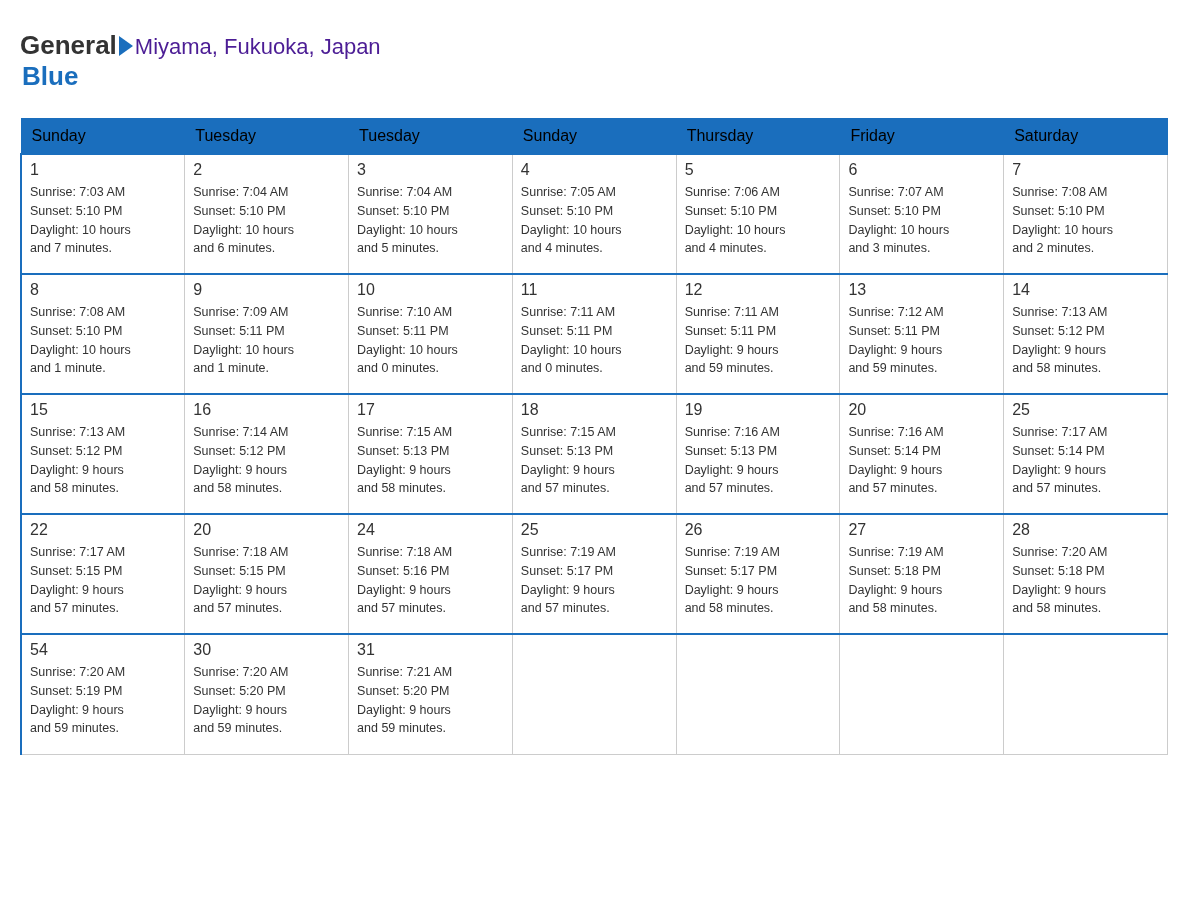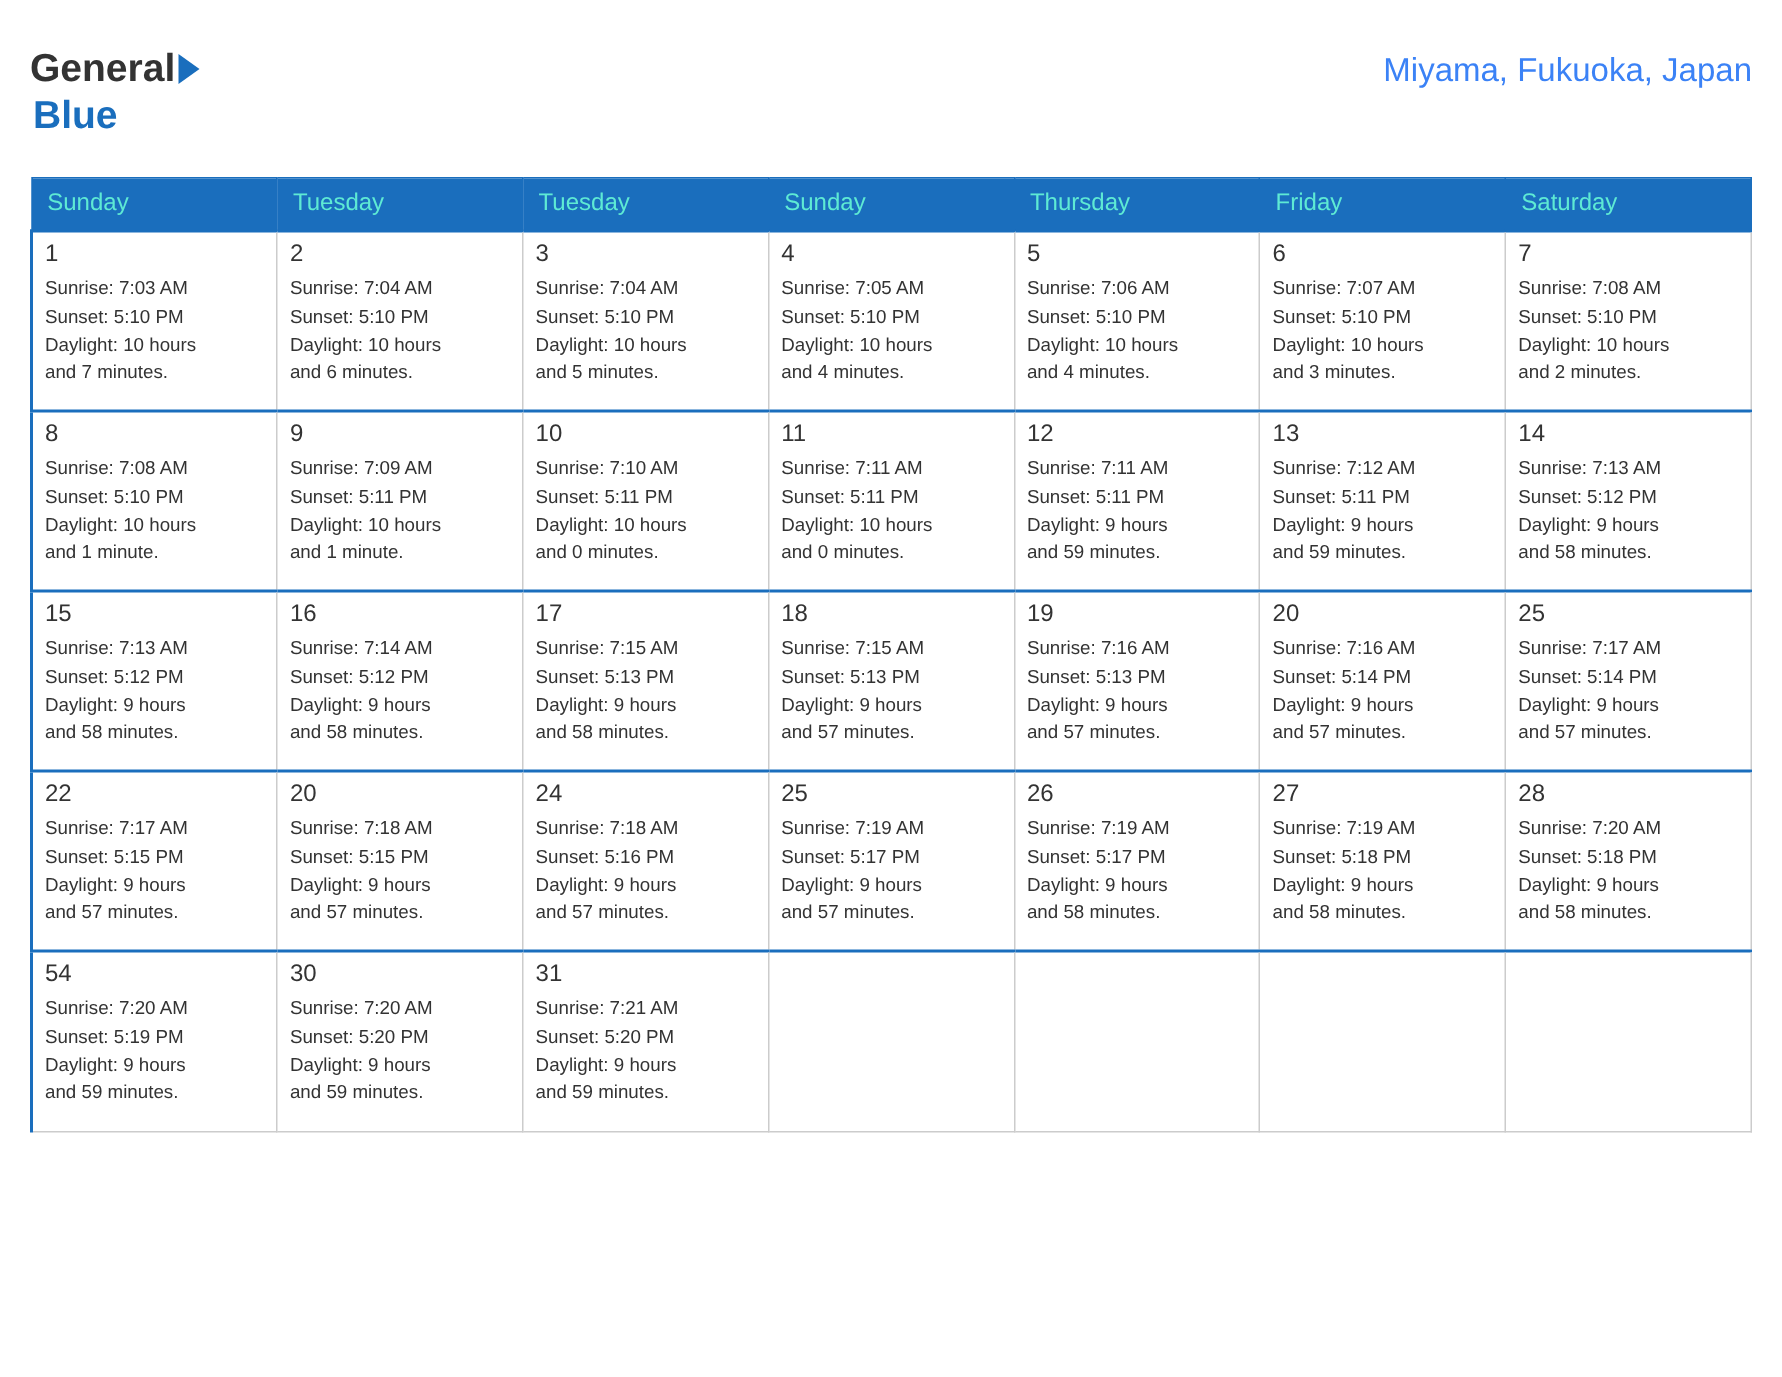--- a/index.html
+++ b/index.html
@@ -13,7 +13,6 @@
 
     .header {
       display: flex;
-      justify-content: space-between;
       align-items: flex-start;
       margin-bottom: 16px;
       padding: 10px 0;

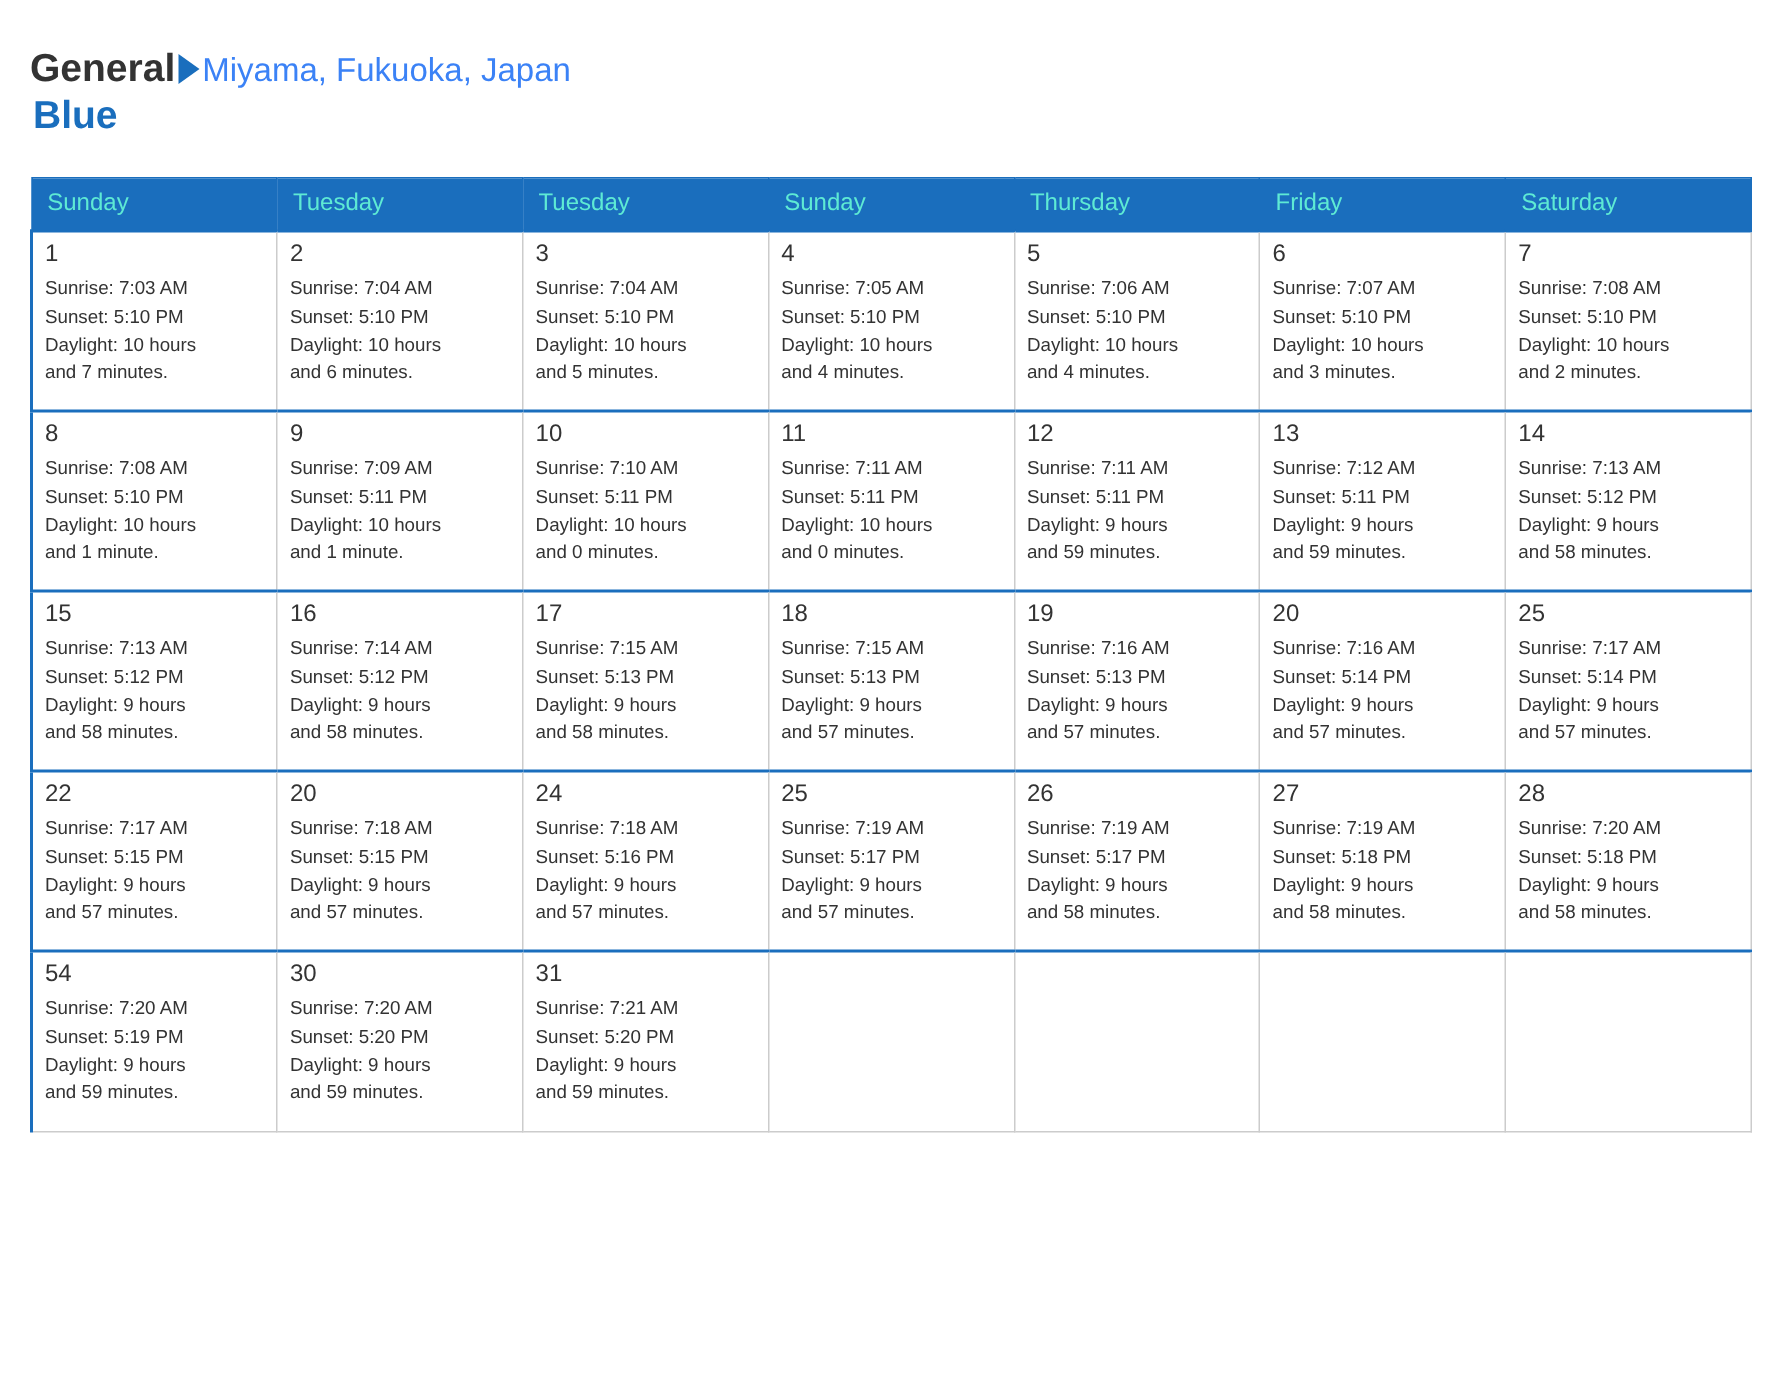--- a/index.html
+++ b/index.html
@@ -60,7 +60,7 @@
 
     .location-title {
       font-size: 22px;
-      color: #3b82f6;
+      color: #4c1d95;
       margin-top: 4px;
     }
 

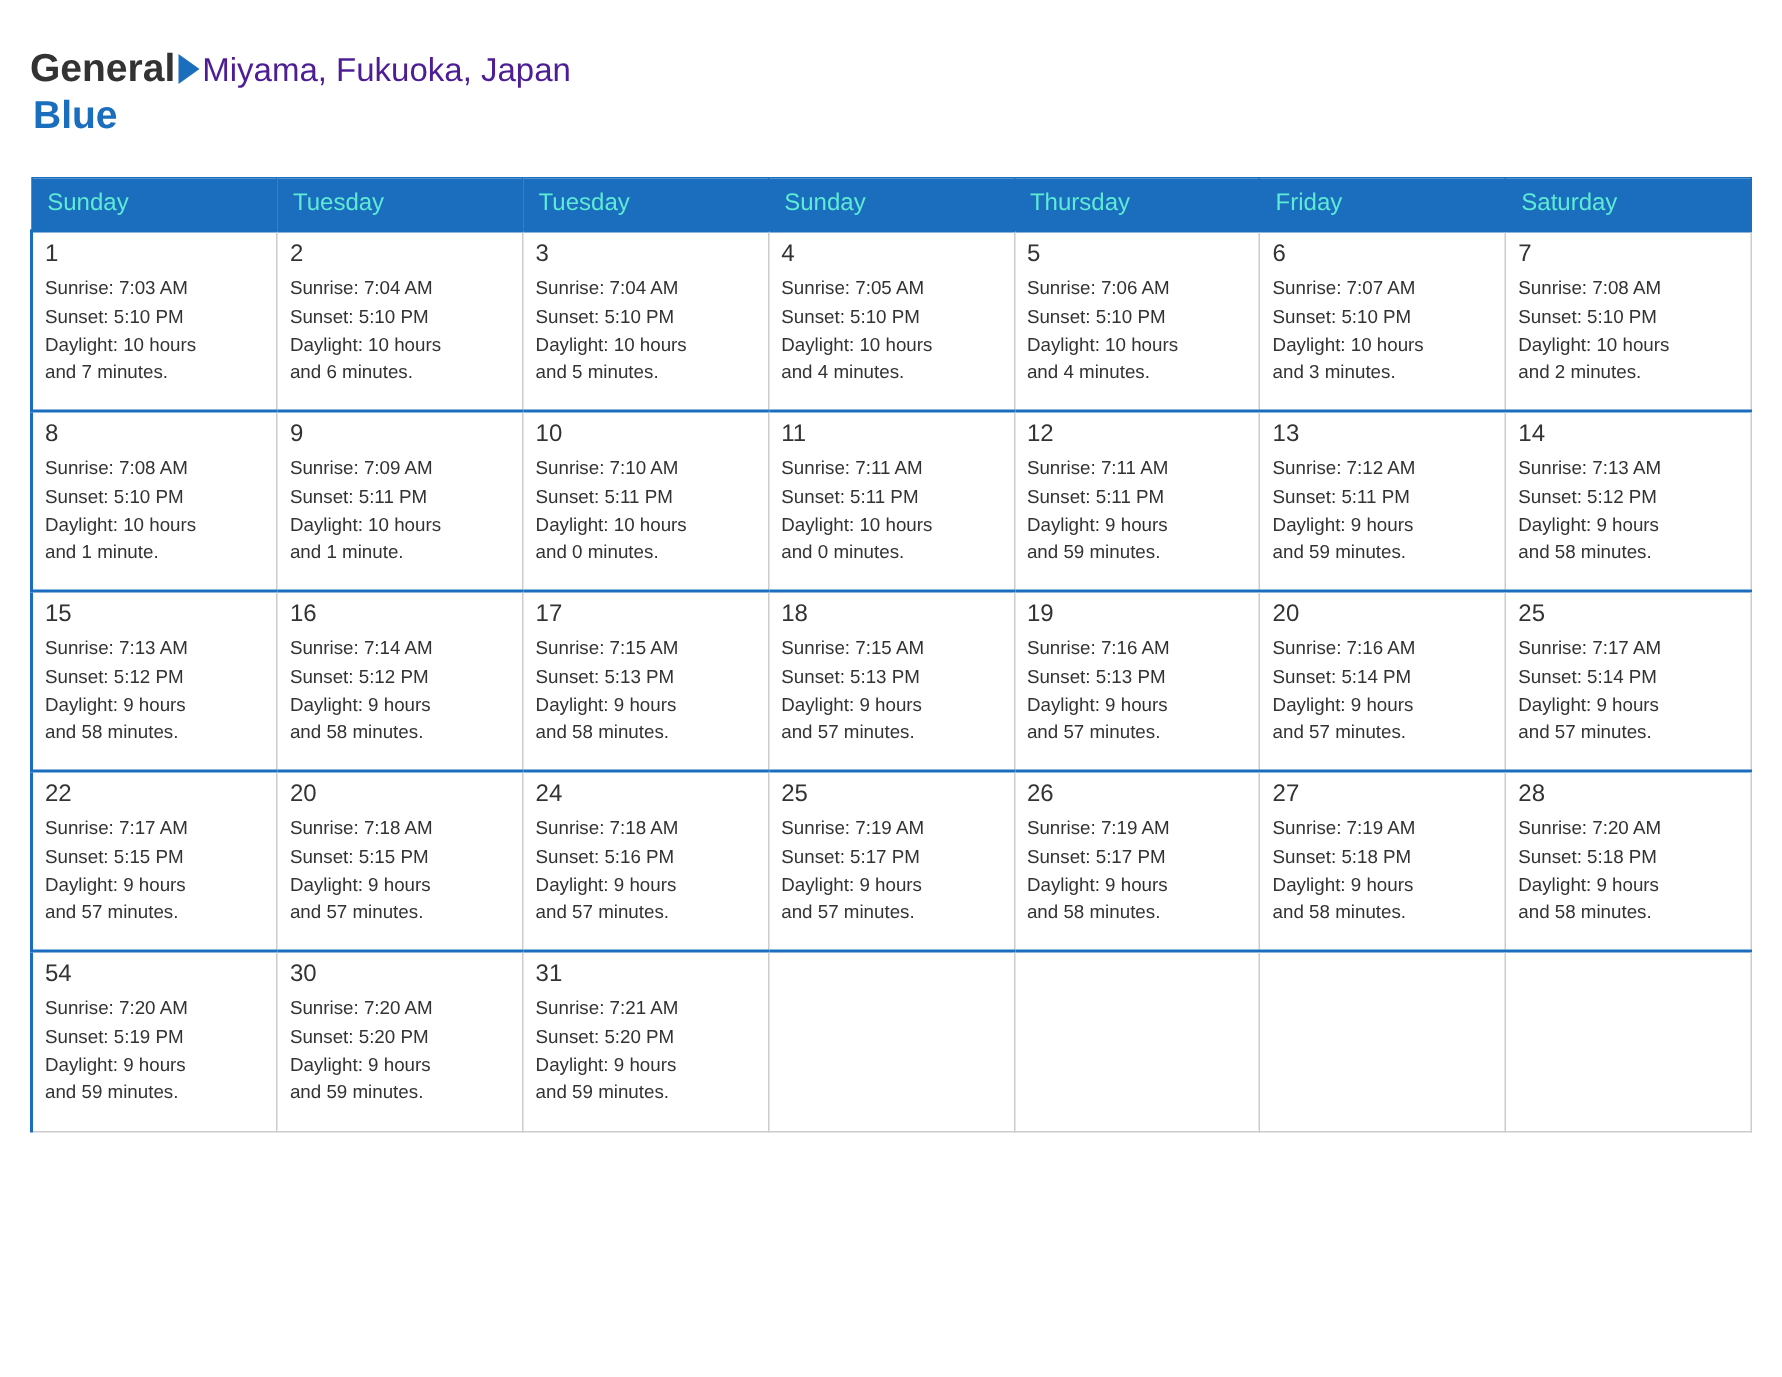--- a/index.html
+++ b/index.html
@@ -72,7 +72,7 @@
 
     .calendar th {
       background-color: #1a6ebd;
-      color: #5eead4;
+      color: #000000;
       font-size: 16px;
       font-weight: normal;
       padding: 8px 10px;

